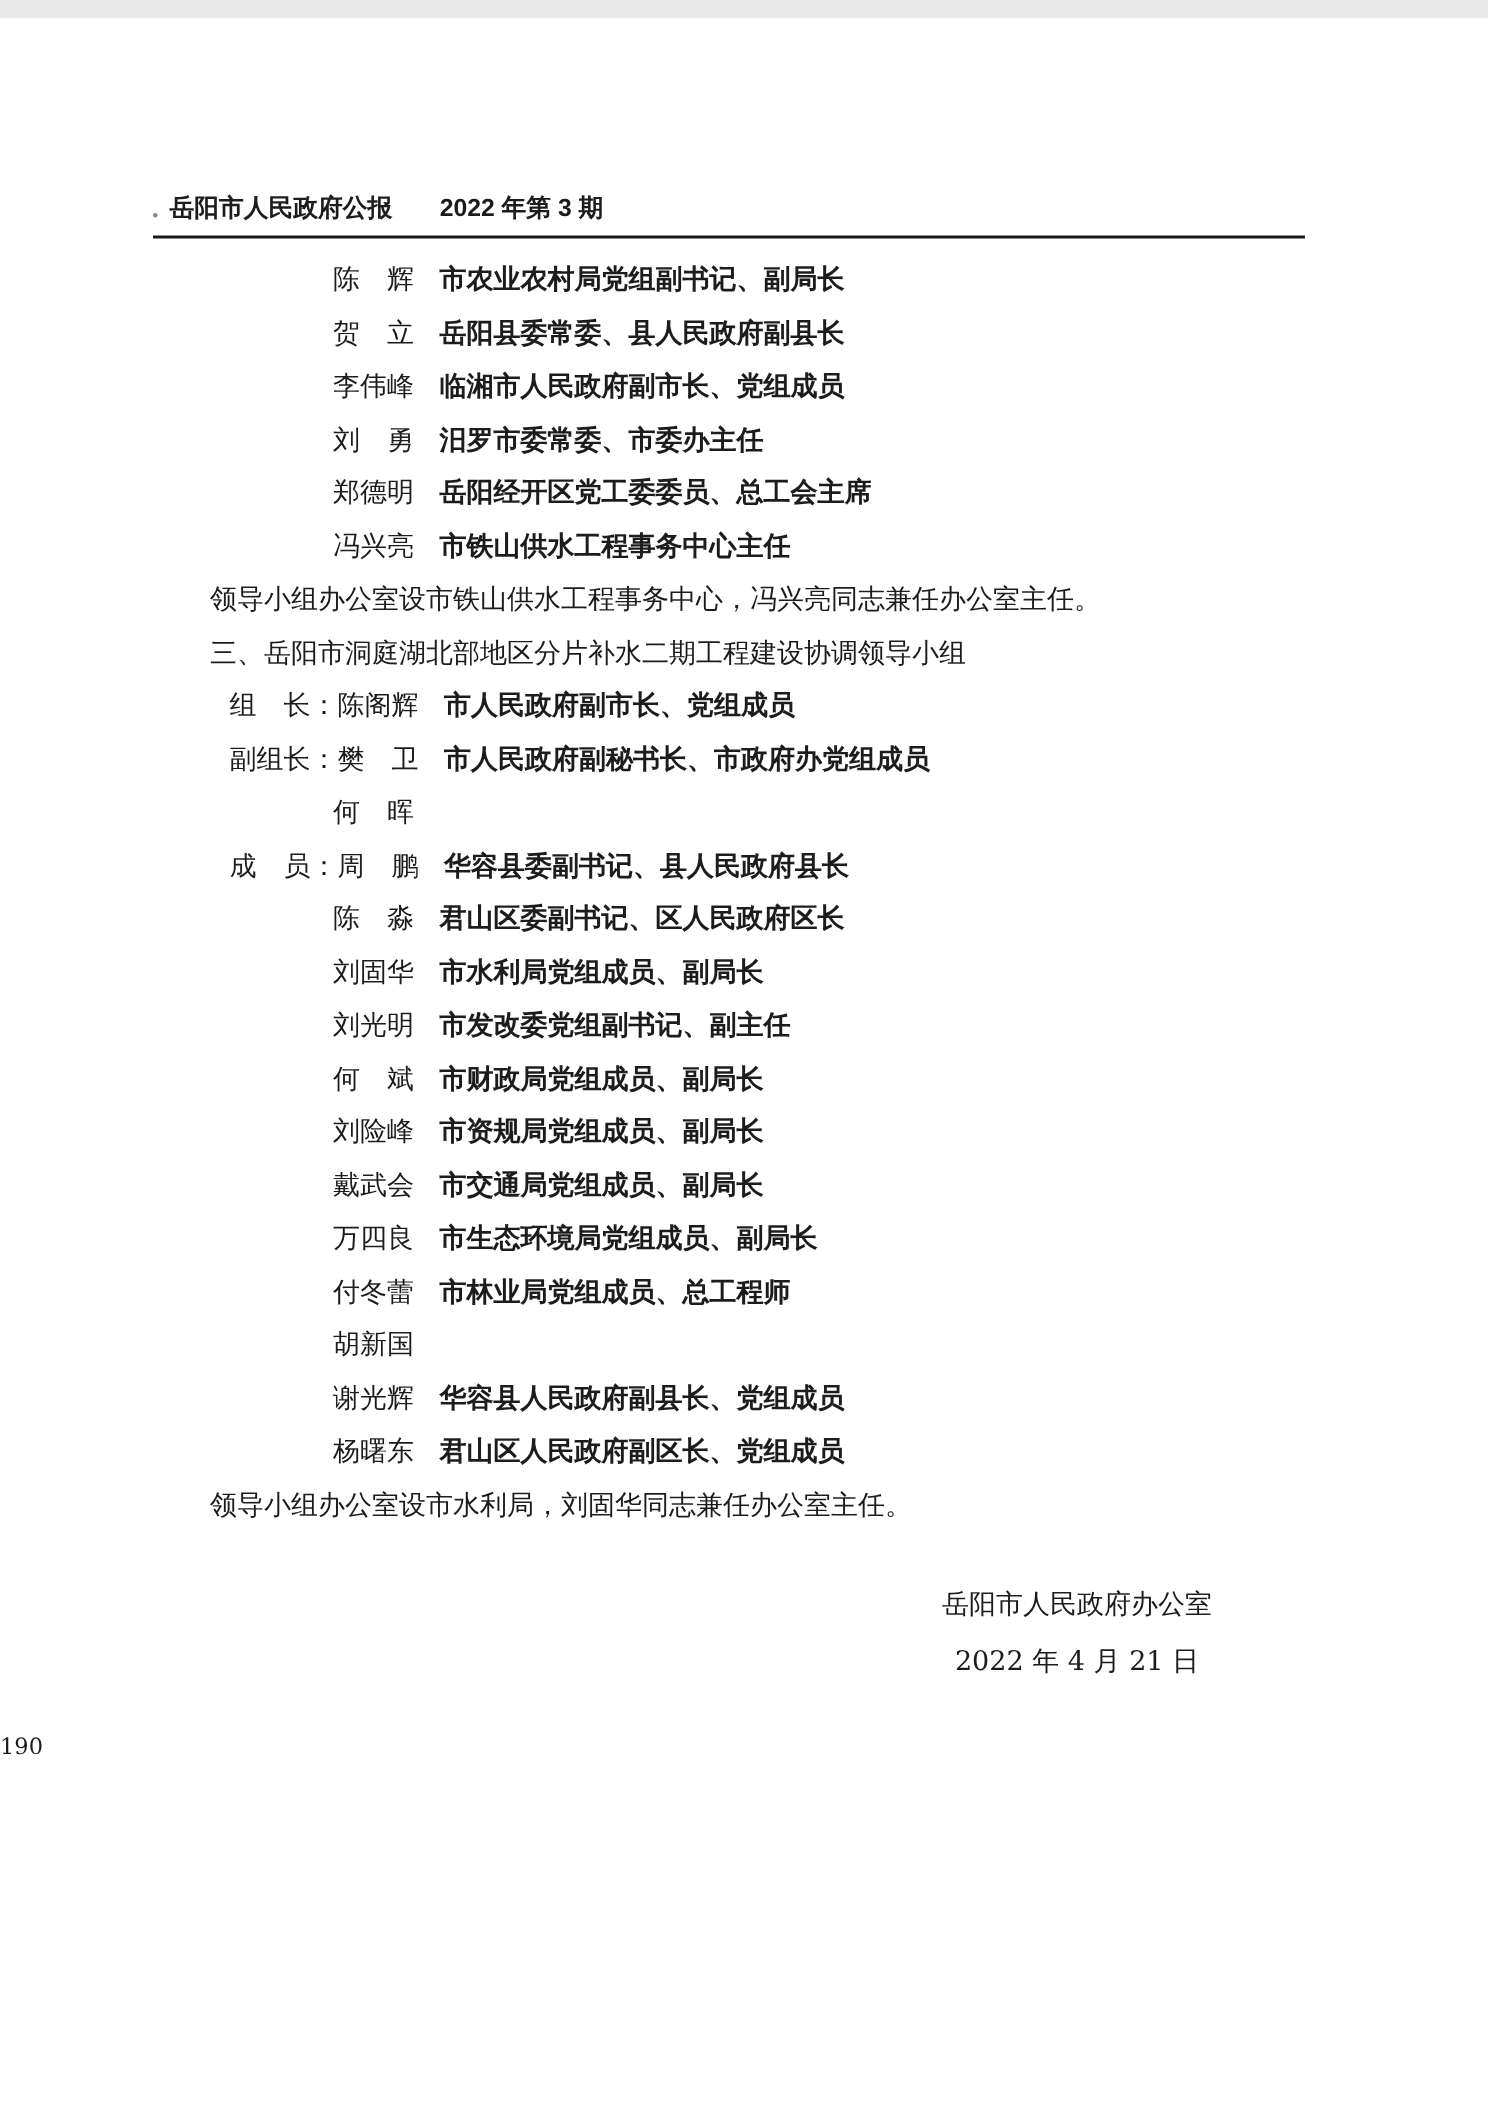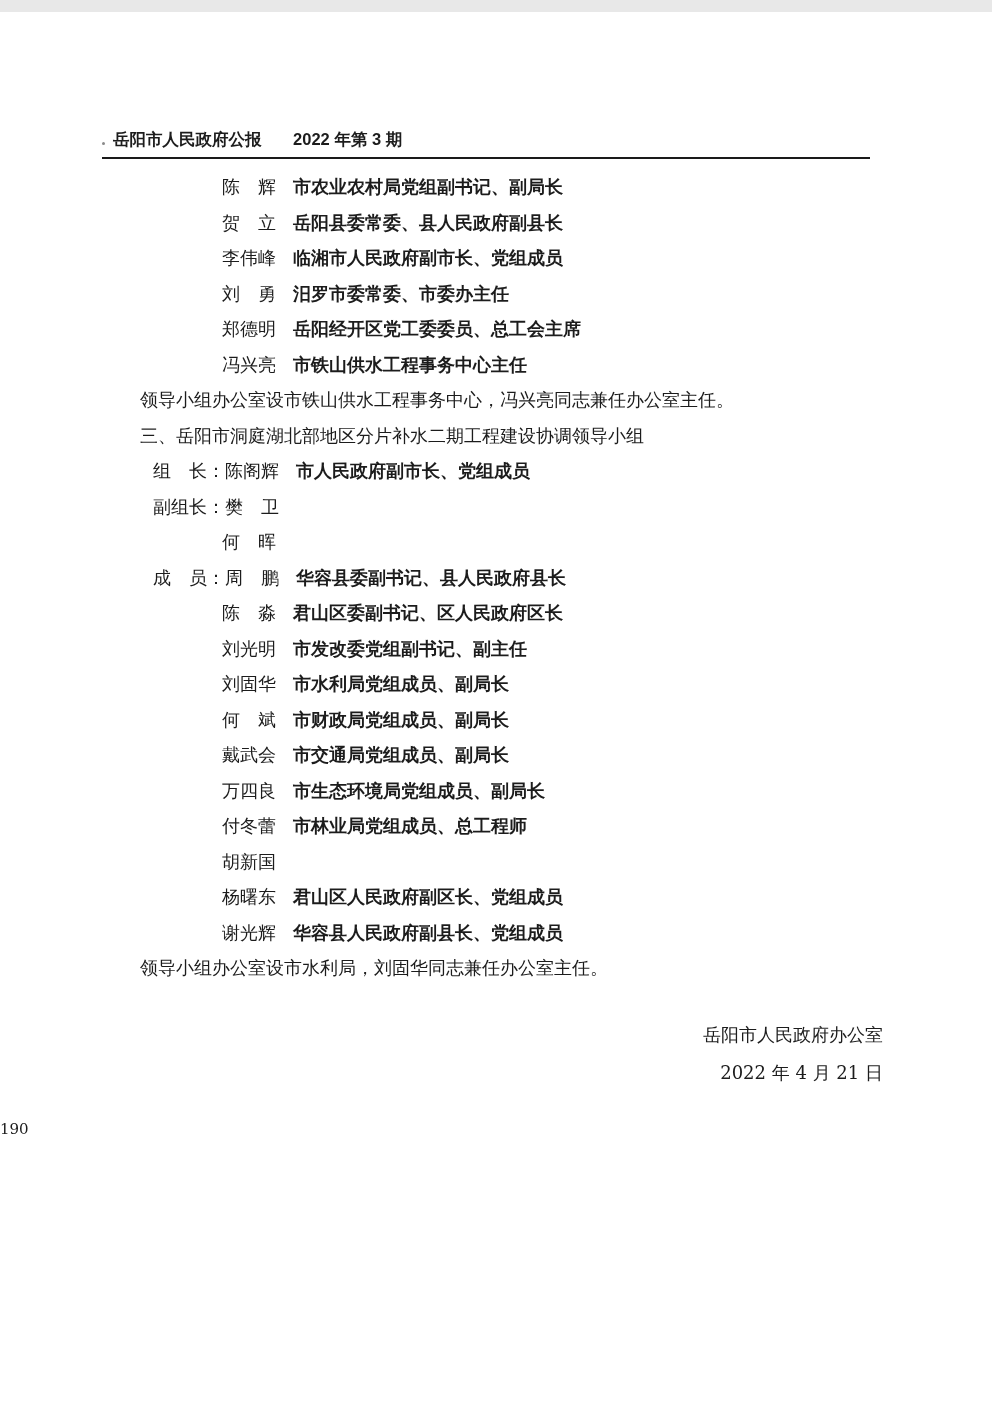--- a/index.html
+++ b/index.html
@@ -124,6 +124,7 @@
     <div class="row">
       <span class="role">副组长：</span>
       <span class="name">樊　卫</span>
+      <span class="title">市人民政府副秘书长、市政府办党组成员</span>
     </div>
     <div class="row">
       <span class="role"></span>

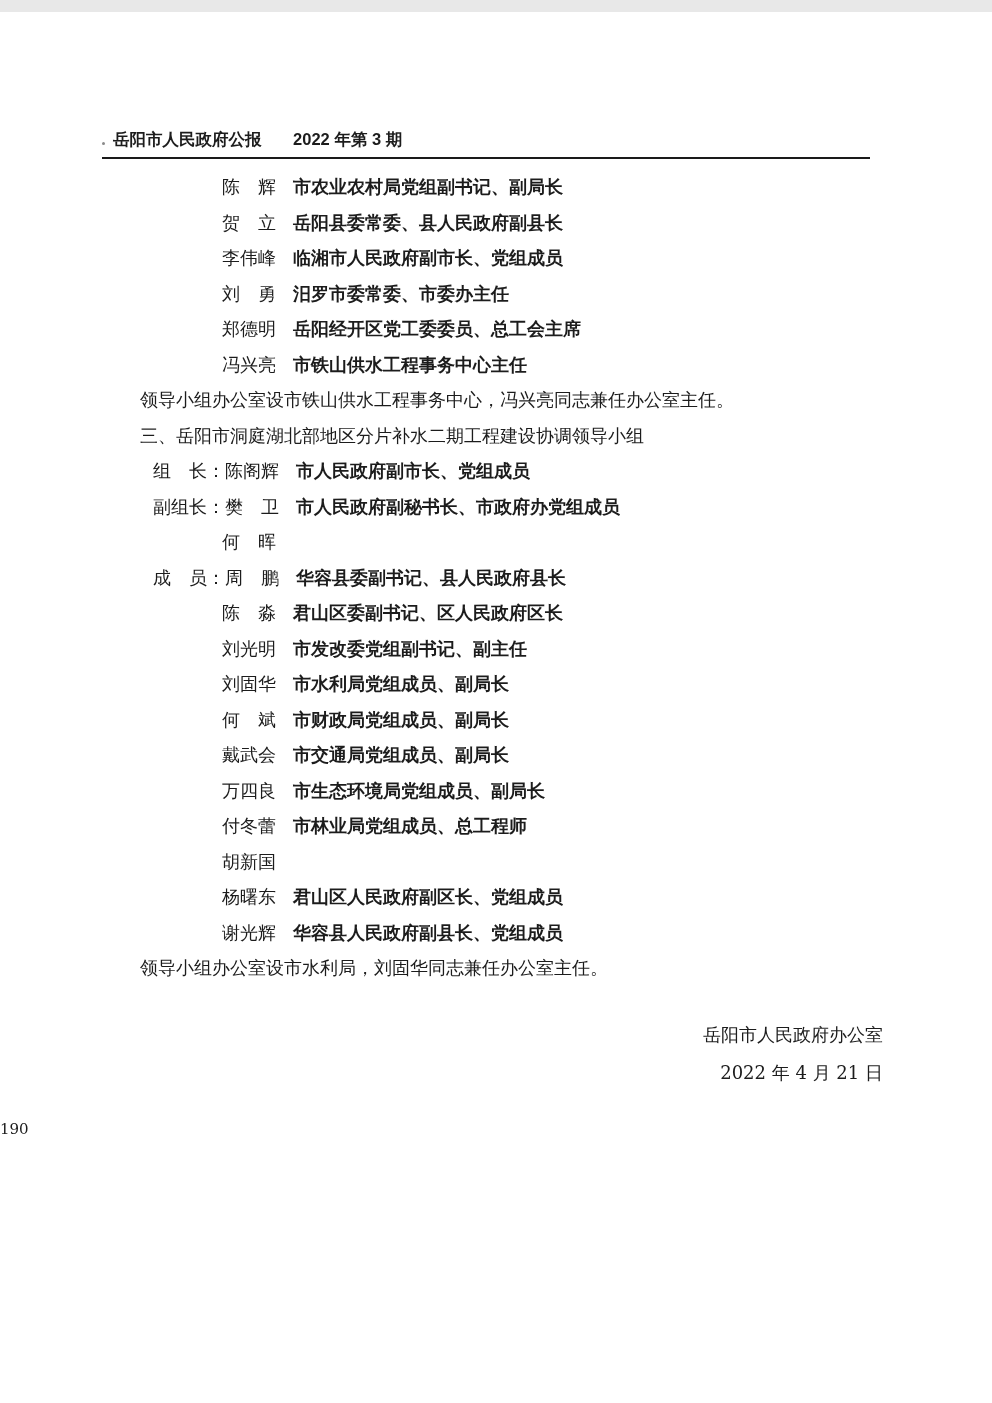--- a/index.html
+++ b/index.html
@@ -142,13 +142,13 @@
     </div>
     <div class="row">
       <span class="role"></span>
+      <span class="name">刘固华</span>
+      <span class="title">市水利局党组成员、副局长</span>
+    </div>
+    <div class="row">
+      <span class="role"></span>
       <span class="name">刘光明</span>
       <span class="title">市发改委党组副书记、副主任</span>
-    </div>
-    <div class="row">
-      <span class="role"></span>
-      <span class="name">刘固华</span>
-      <span class="title">市水利局党组成员、副局长</span>
     </div>
     <div class="row">
       <span class="role"></span>

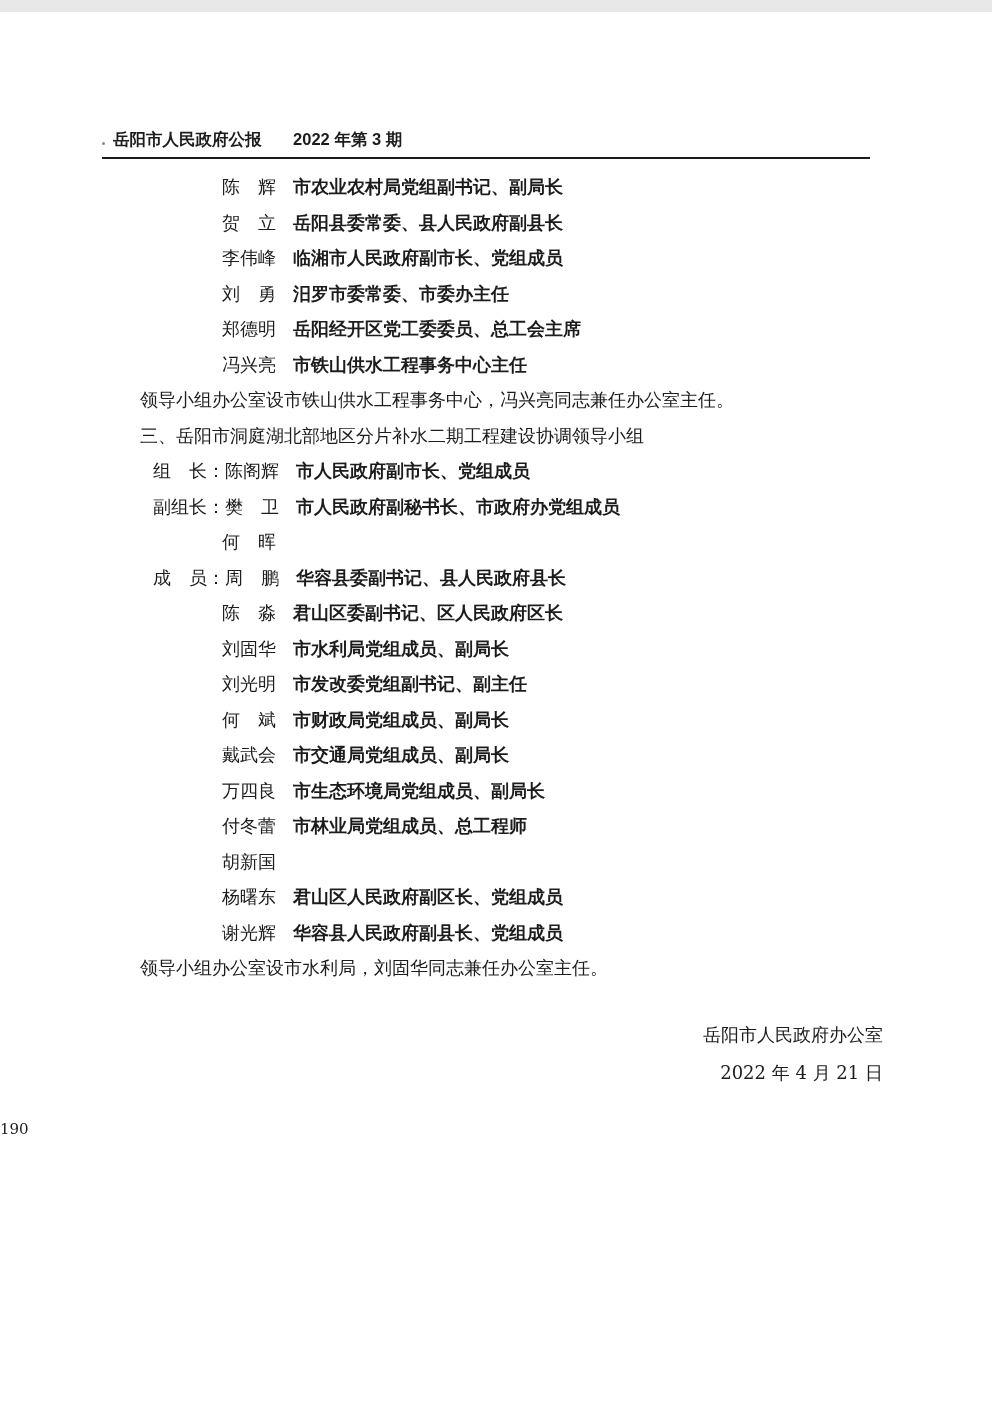--- a/index.html
+++ b/index.html
@@ -157,6 +157,11 @@
     </div>
     <div class="row">
       <span class="role"></span>
+      <span class="name">刘险峰</span>
+      <span class="title">市资规局党组成员、副局长</span>
+    </div>
+    <div class="row">
+      <span class="role"></span>
       <span class="name">戴武会</span>
       <span class="title">市交通局党组成员、副局长</span>
     </div>

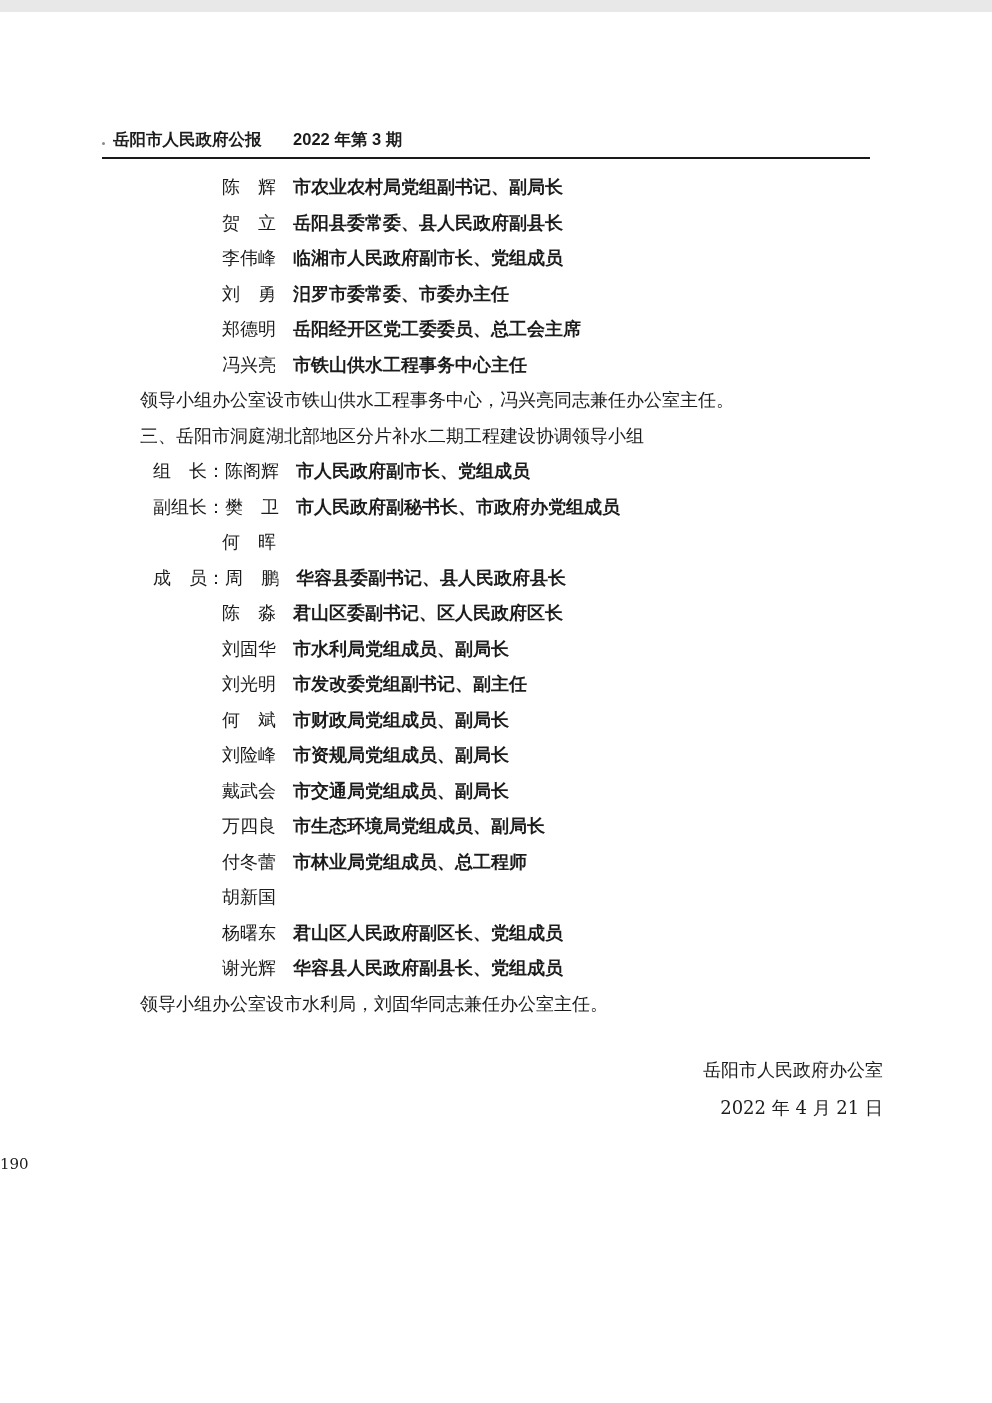--- a/index.html
+++ b/index.html
@@ -181,13 +181,13 @@
     </div>
     <div class="row">
       <span class="role"></span>
+      <span class="name">谢光辉</span>
+      <span class="title">华容县人民政府副县长、党组成员</span>
+    </div>
+    <div class="row">
+      <span class="role"></span>
       <span class="name">杨曙东</span>
       <span class="title">君山区人民政府副区长、党组成员</span>
-    </div>
-    <div class="row">
-      <span class="role"></span>
-      <span class="name">谢光辉</span>
-      <span class="title">华容县人民政府副县长、党组成员</span>
     </div>
 
     <div class="line">领导小组办公室设市水利局，刘固华同志兼任办公室主任。</div>

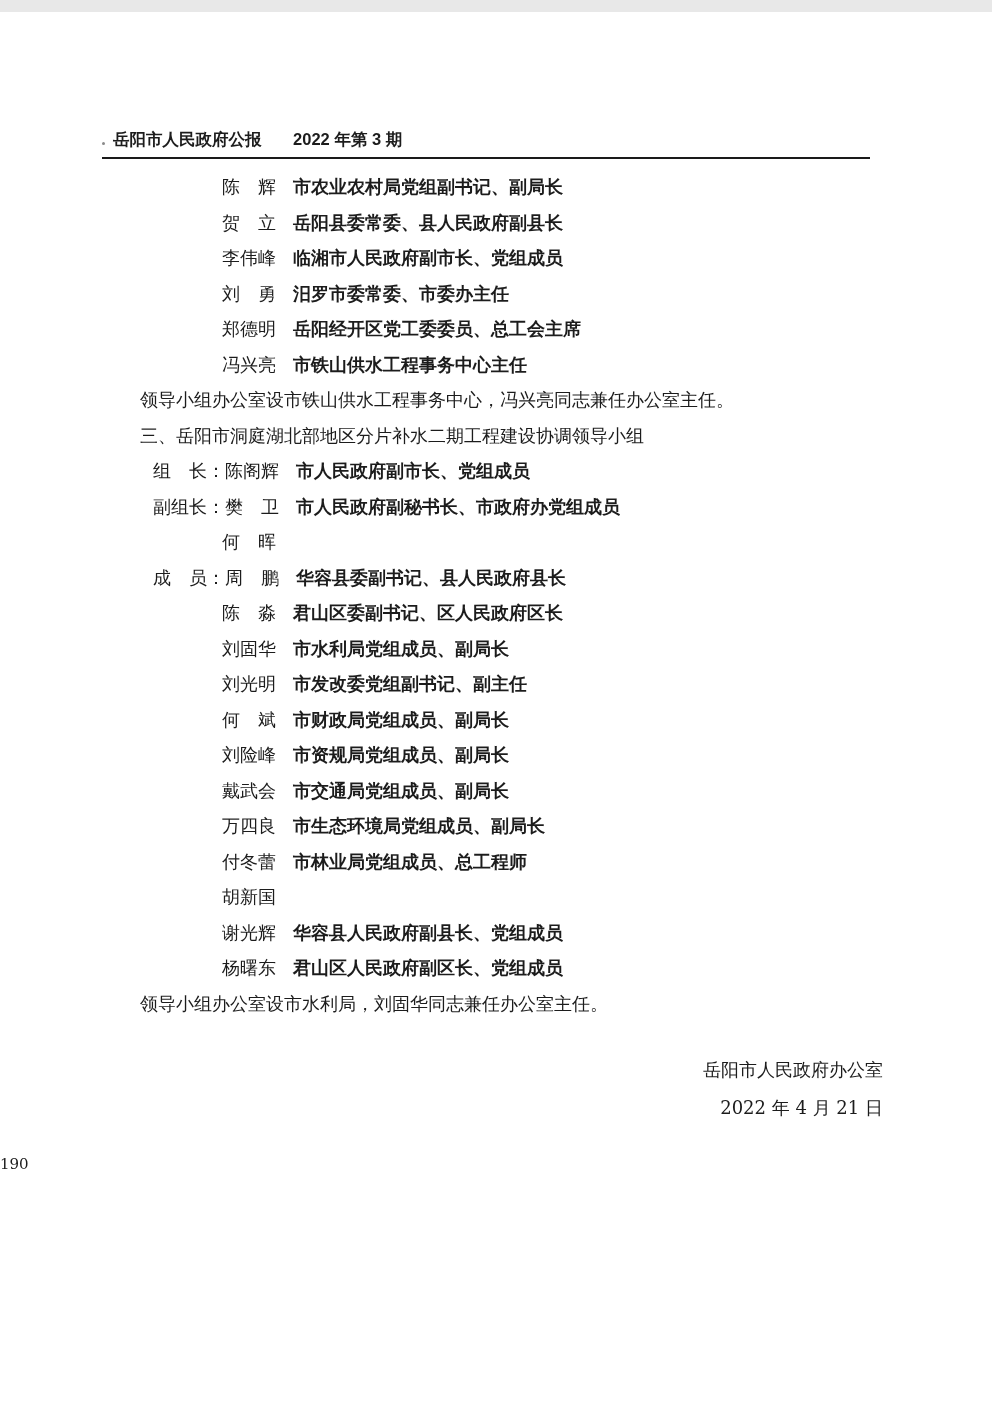--- a/index.html
+++ b/index.html
@@ -57,7 +57,7 @@
     margin-top:30px;
     margin-left:451px;
     width:330px;
-    text-align:right;
+    text-align:center;
     line-height:38px;
   }
   

